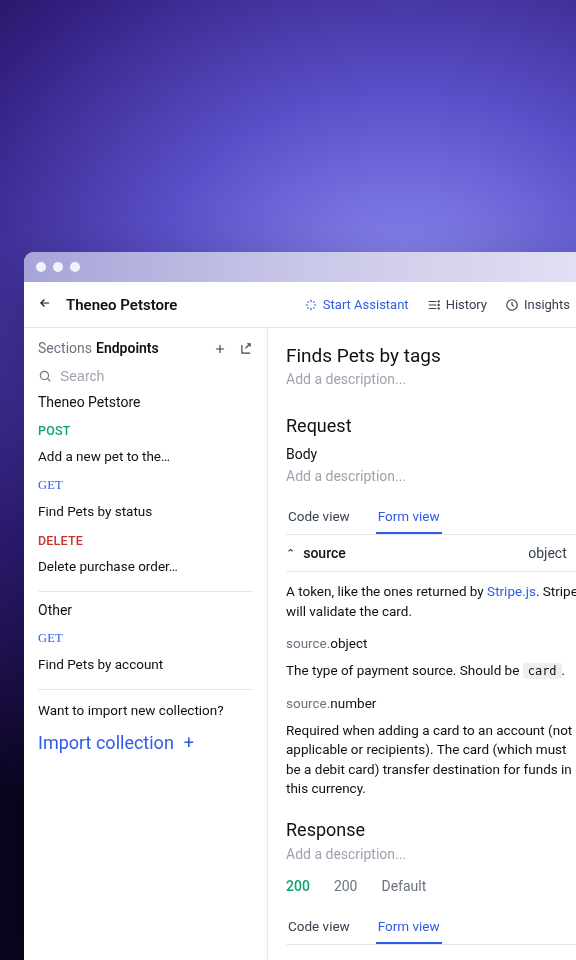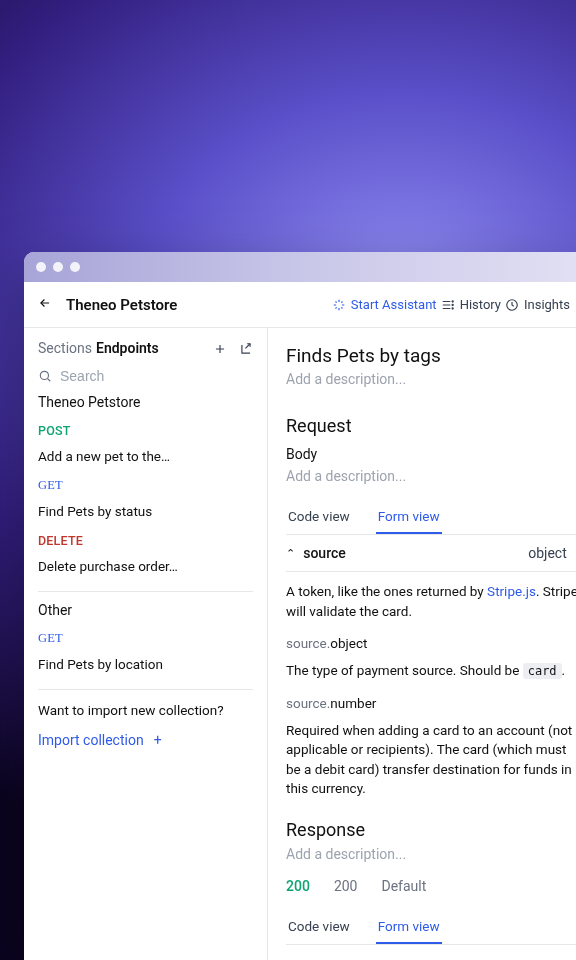--- a/index.html
+++ b/index.html
@@ -31,7 +31,7 @@
 }
 .back-arrow { font-size: 16px; color: #111; }
 .breadcrumb { font-weight: 600; font-size: 15px; color: #111; flex: 1; }
-.top-actions { display: flex; gap: 4px; align-items: flex-start; font-size: 13px; white-space: nowrap; }
+.top-actions { display: flex; gap: 18px; align-items: flex-start; font-size: 13px; white-space: nowrap; }
 .top-action { display: flex; align-items: center; gap: 5px; color: #374151; cursor: pointer; }
 .top-action.primary { color: #2f5bea; }
 .icon { display: inline-flex; width: 14px; height: 14px; }

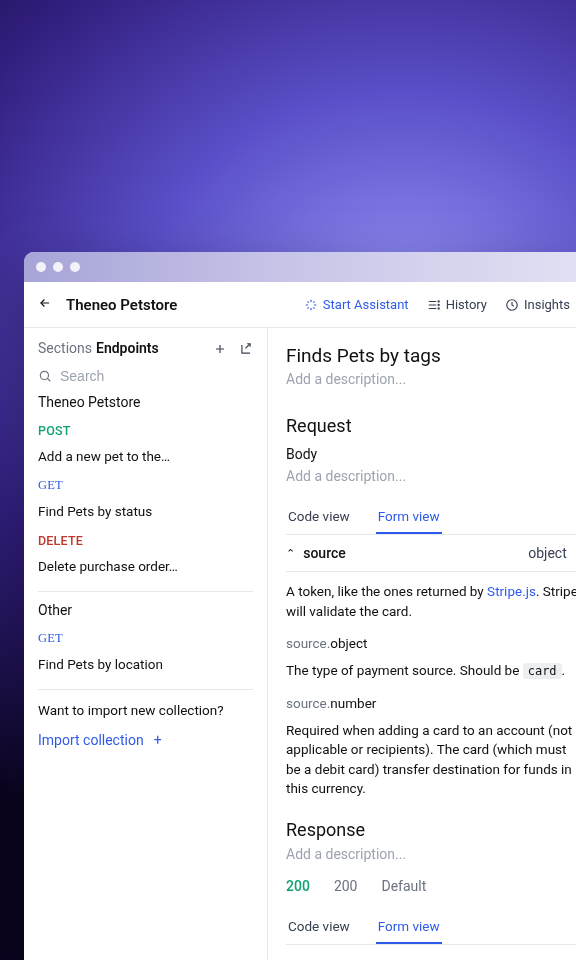--- a/index.html
+++ b/index.html
@@ -178,7 +178,7 @@
         <div class="sb-section-title">Other</div>
         <div class="endpoint-row">
           <span class="method get">GET</span>
-          <span class="ep-label">Find Pets by location</span>
+          <span class="ep-label">Find Pets by account</span>
         </div>
 
         <hr class="sb-hr">

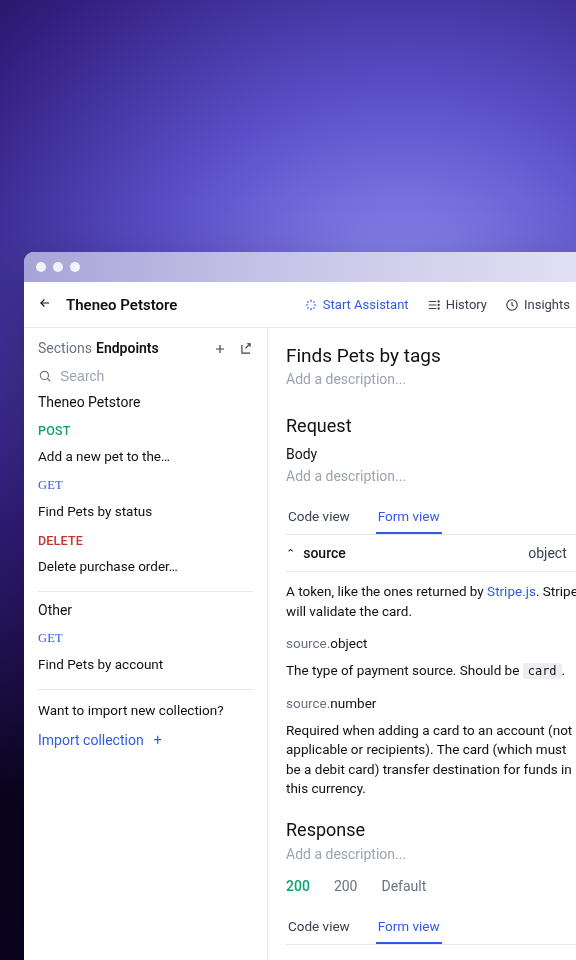--- a/index.html
+++ b/index.html
@@ -54,7 +54,7 @@
 .ep-label { color: #111; white-space: nowrap; overflow: hidden; text-overflow: ellipsis; flex: 1; }
 .sb-hr { border: none; border-top: 1px solid #e5e7eb; margin: 10px 0; }
 .import-q { font-size: 13.5px; color: #111; margin-top: 12px; }
-.import-link { color: #2f5bea; font-size: 14px; margin-top: 14px; display: flex; gap: 10px; cursor: pointer; }
+.import-link { color: #2f5bea; font-size: 18px; margin-top: 14px; display: flex; gap: 10px; cursor: pointer; }
 .main { flex: 1; padding: 16px 0 16px 18px; overflow: hidden; }
 .page-title { font-size: 19px; color: #111; margin-bottom: 4px; }
 .placeholder { color: #9ca3af; font-size: 14px; }

